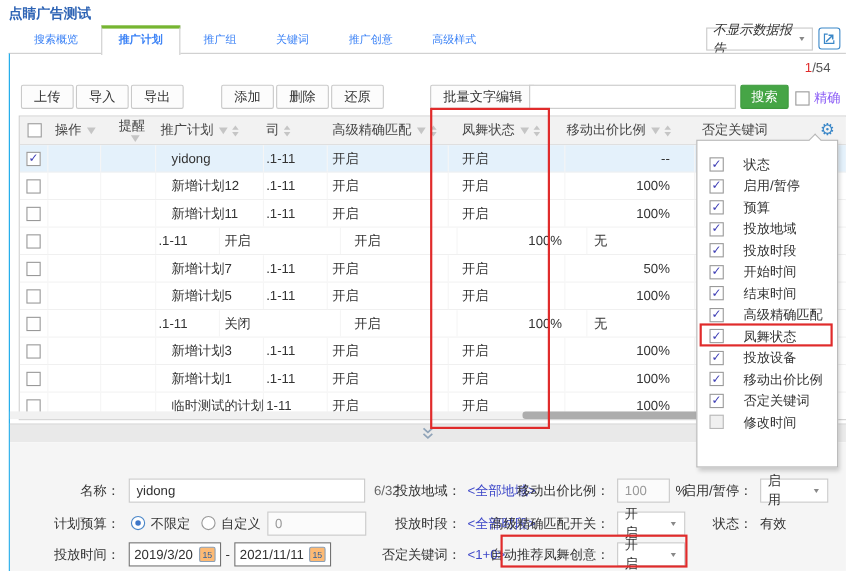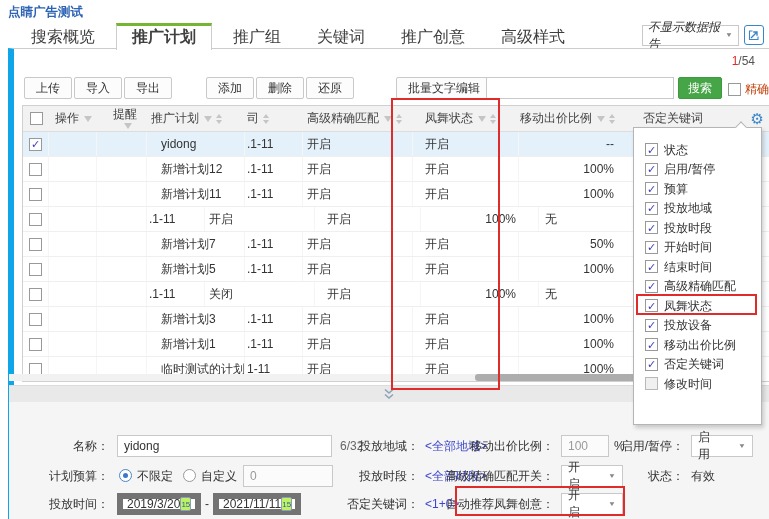--- a/index.html
+++ b/index.html
@@ -12,7 +12,7 @@
   
   .page-title { position:absolute; left:8px; top:4px; font-size:12.5px; font-weight:bold; color:#2e64b5; }
   .tab-bar { position:absolute; left:16px; top:21px; height:28px; display:flex; align-items:flex-end; z-index:3; }
-  .tab { height:24px; line-height:24px; padding:0 15px; margin-right:6px; color:#404040; font-size:16px; cursor:pointer; }
+  .tab { height:24px; line-height:24px; padding:0 15px; margin-right:6px; color:#3b82f6; font-size:10px; cursor:pointer; }
   .tab.active { height:27px; line-height:22px; background:#fff; border:1px solid #ccc; border-bottom:none; border-top:3px solid #76b531; font-weight:bold; margin-bottom:-1px; }
   .report-select { position:absolute; top:25px; right:30px; width:97px; height:21px; border:1px solid #c9c9c9; background:#fff; display:flex; align-items:center; justify-content:space-between; padding:0 5px;font-style:italic; }
   .report-select .arrow { font-size:8px; color:#888; transform:scaleY(.8); }

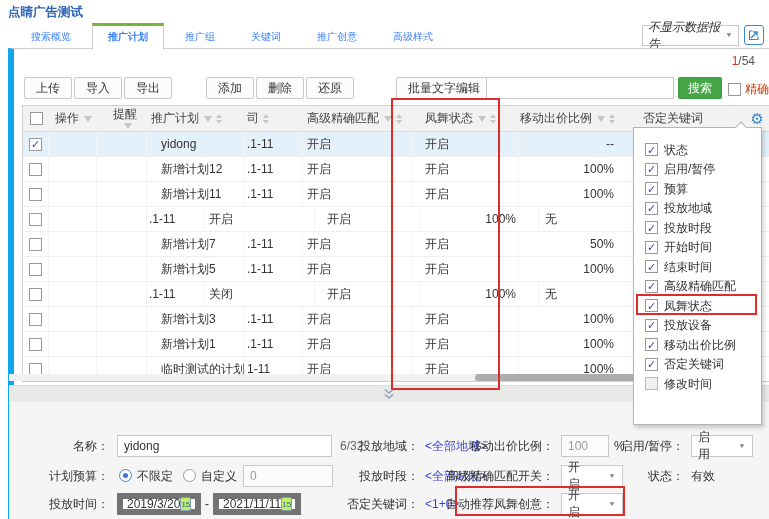--- a/index.html
+++ b/index.html
@@ -18,7 +18,7 @@
   .report-select .arrow { font-size:8px; color:#888; transform:scaleY(.8); }
   .export-btn { position:absolute; top:25px; right:5px; width:20px; height:20px; border:1px solid #3a87c8; border-radius:3px; display:flex; align-items:center; justify-content:center; background:#fff; }
   
-  .panel { position:absolute; left:8px; top:48px; right:0; bottom:0; background:#fff; border-left:6px solid #0ea5e9; border-top:1px solid #ccc; }
+  .panel { position:absolute; left:8px; top:48px; right:0; bottom:0; background:#fff; border-left:1px solid #0ea5e9; border-top:1px solid #ccc; }
   .pagination { position:absolute; top:5px; right:14px; font-size:12px; }
   .pagination .cur { color:#e02b2b; }
   .pagination .tot { color:#555; }

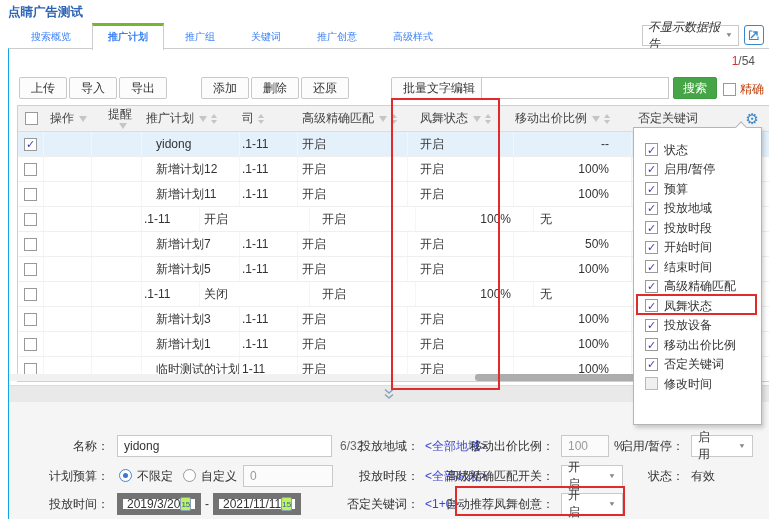--- a/index.html
+++ b/index.html
@@ -27,7 +27,7 @@
   .tb-btn { position:absolute; height:22px; line-height:20px; padding:0 11px; border:1px solid #c9c9c9; border-radius:2px; background:#fcfcfc; color:#333; font-size:12px; text-align:center; cursor:pointer; }
   .search-input { position:absolute; left:472px; top:0; width:188px; height:22px; border:1px solid #c9c9c9; padding:0 6px; font-size:12px; font-family:inherit; }
   .search-btn { position:absolute; left:664px; top:0; width:44px; height:22px; background:#46a546; border:1px solid #3f9a3f; border-radius:2px; color:#fff; font-size:12px; cursor:pointer; }
-  .exact-wrap { position:absolute; left:714px; top:4px; display:flex; align-items:center; gap:4px; color:#c2410c; }
+  .exact-wrap { position:absolute; left:714px; top:4px; display:flex; align-items:center; gap:4px; color:#8b5cf6; }
   
   .table { position:absolute; left:8px; top:56px; width:753px; height:277px; border:1px solid #d0d0d0; background:#fff; overflow:hidden; }
   .thead { display:flex; height:26px; background:#f2f2f2; border-bottom:1px solid #ddd; align-items:center; color:#444; }

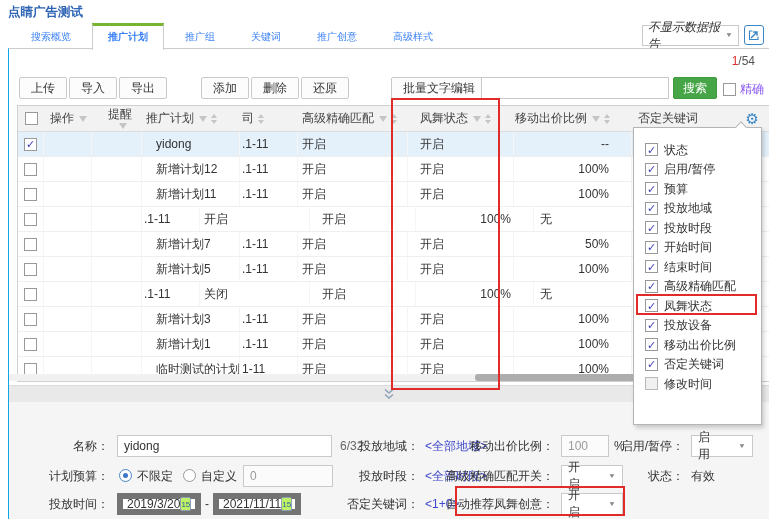--- a/index.html
+++ b/index.html
@@ -83,7 +83,7 @@
   
   .col-menu { position:absolute; left:633px; top:127px; width:129px; height:298px; background:#fff; border:1px solid #b5b5b5; box-shadow:2px 3px 4px rgba(0,0,0,.18); z-index:20; padding-top:12px; }
   .col-menu .notch { position:absolute; top:-5px; left:103px; width:8px; height:8px; background:#fff; border-left:1px solid #b5b5b5; border-top:1px solid #b5b5b5; transform:rotate(45deg); }
-  .menu-item { height:19.5px; display:flex; align-items:center; padding-left:11px; gap:6px; cursor:pointer; }
+  .menu-item { height:19.5px; display:flex; align-items:center; padding-left:11px; gap:18px; cursor:pointer; }
   .menu-item span { line-height:14px; }
   
   .hl { position:absolute; border:2px solid #e02b2b; z-index:30; pointer-events:none; }

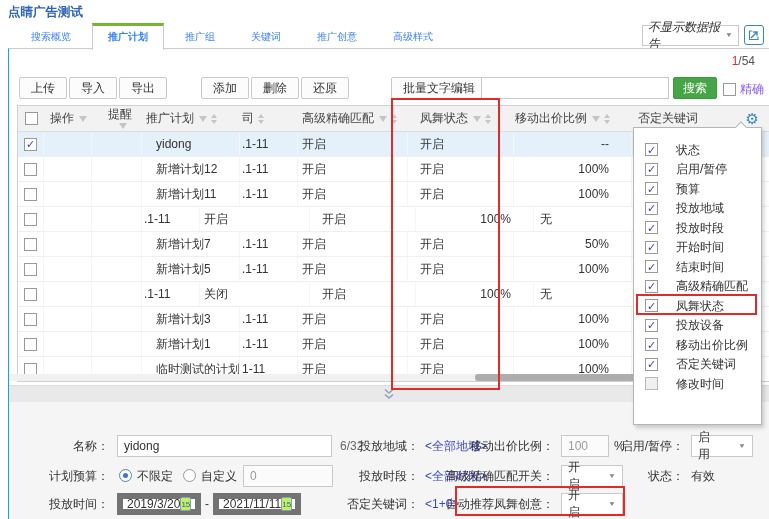--- a/index.html
+++ b/index.html
@@ -78,7 +78,7 @@
   .radio { width:13px; height:13px; border:1px solid #999; border-radius:50%; background:#fff; display:inline-block; position:relative; top:4px; flex:none; }
   .radio.on { border-color:#4a86c8; }
   .radio.on::after { content:""; position:absolute; left:3px; top:3px; width:5px; height:5px; border-radius:50%; background:#3e77c8; }
-  .datebox { position:absolute; height:22px; border:6px solid #737373; background:#fff; display:flex; align-items:center; justify-content:space-between; padding:0 4px; }
+  .datebox { position:absolute; height:22px; border:1px solid #737373; background:#fff; display:flex; align-items:center; justify-content:space-between; padding:0 4px; }
   .cal { width:15px; height:14px; border:1px solid #8aa0b8; background:#bef264; color:#31619c; font-size:8px; line-height:13px; text-align:center; border-radius:2px; }
   
   .col-menu { position:absolute; left:633px; top:127px; width:129px; height:298px; background:#fff; border:1px solid #b5b5b5; box-shadow:2px 3px 4px rgba(0,0,0,.18); z-index:20; padding-top:12px; }

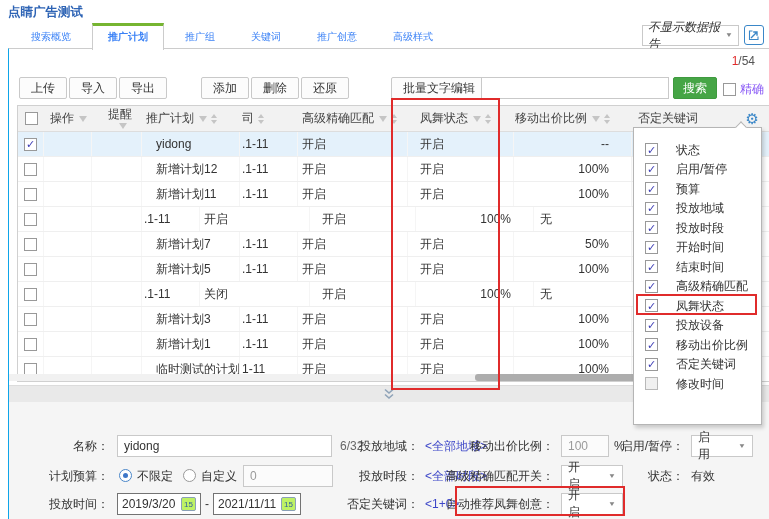--- a/index.html
+++ b/index.html
@@ -79,7 +79,7 @@
   .radio.on { border-color:#4a86c8; }
   .radio.on::after { content:""; position:absolute; left:3px; top:3px; width:5px; height:5px; border-radius:50%; background:#3e77c8; }
   .datebox { position:absolute; height:22px; border:1px solid #737373; background:#fff; display:flex; align-items:center; justify-content:space-between; padding:0 4px; }
-  .cal { width:15px; height:14px; border:1px solid #8aa0b8; background:#bef264; color:#31619c; font-size:8px; line-height:13px; text-align:center; border-radius:2px; }
+  .cal { width:15px; height:14px; border:1px solid #8aa0b8; background:#fdba74; color:#31619c; font-size:8px; line-height:13px; text-align:center; border-radius:2px; }
   
   .col-menu { position:absolute; left:633px; top:127px; width:129px; height:298px; background:#fff; border:1px solid #b5b5b5; box-shadow:2px 3px 4px rgba(0,0,0,.18); z-index:20; padding-top:12px; }
   .col-menu .notch { position:absolute; top:-5px; left:103px; width:8px; height:8px; background:#fff; border-left:1px solid #b5b5b5; border-top:1px solid #b5b5b5; transform:rotate(45deg); }

